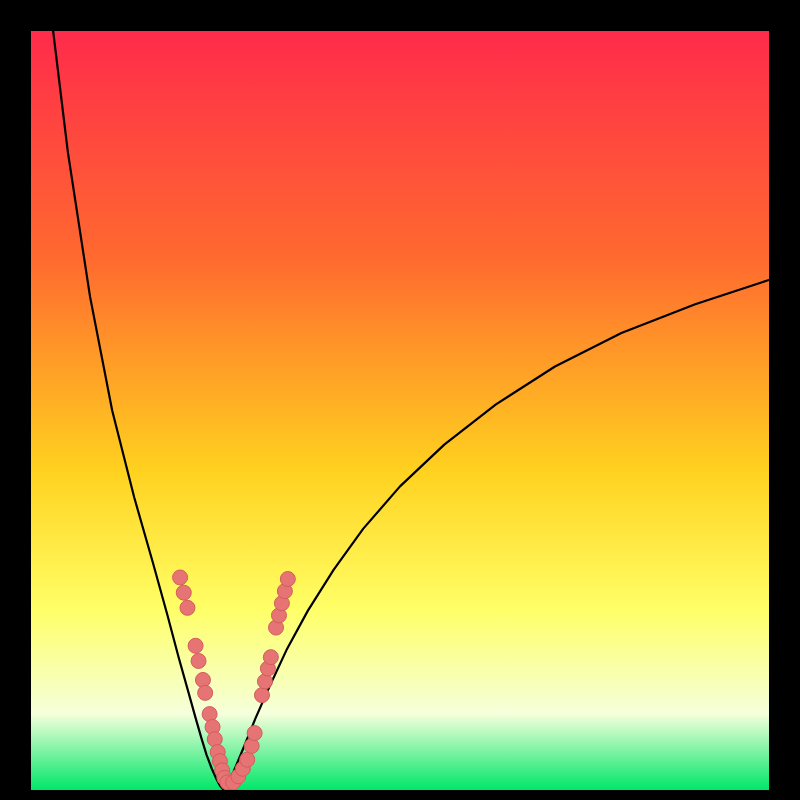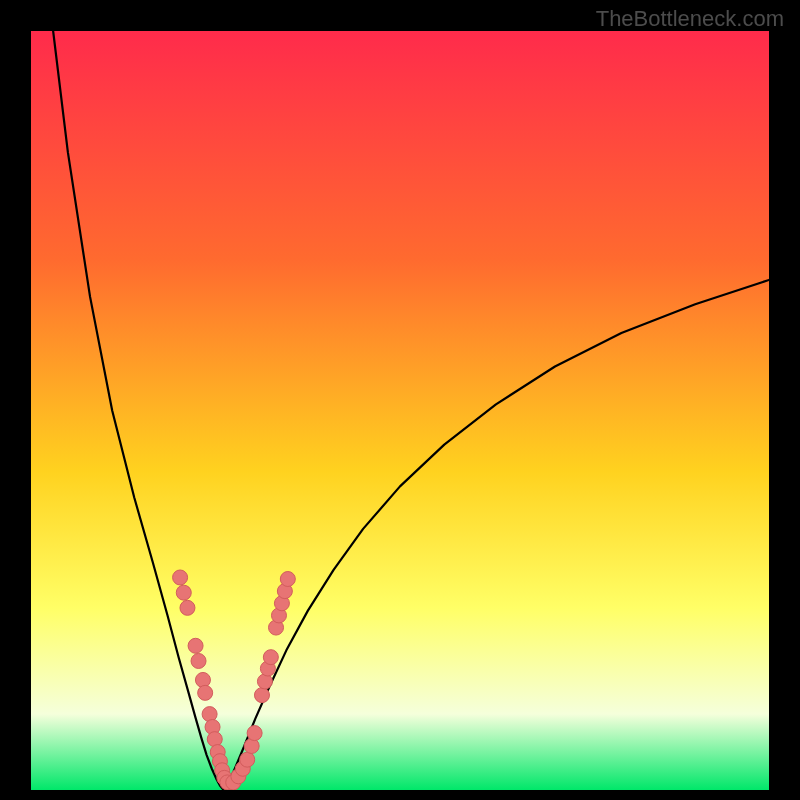--- a/index.html
+++ b/index.html
@@ -94,7 +94,6 @@
         </g>
     </svg>
   </div>
-  <div class="watermark">TheBottleneck.com</div>
 </div>
 
 </body></html>

